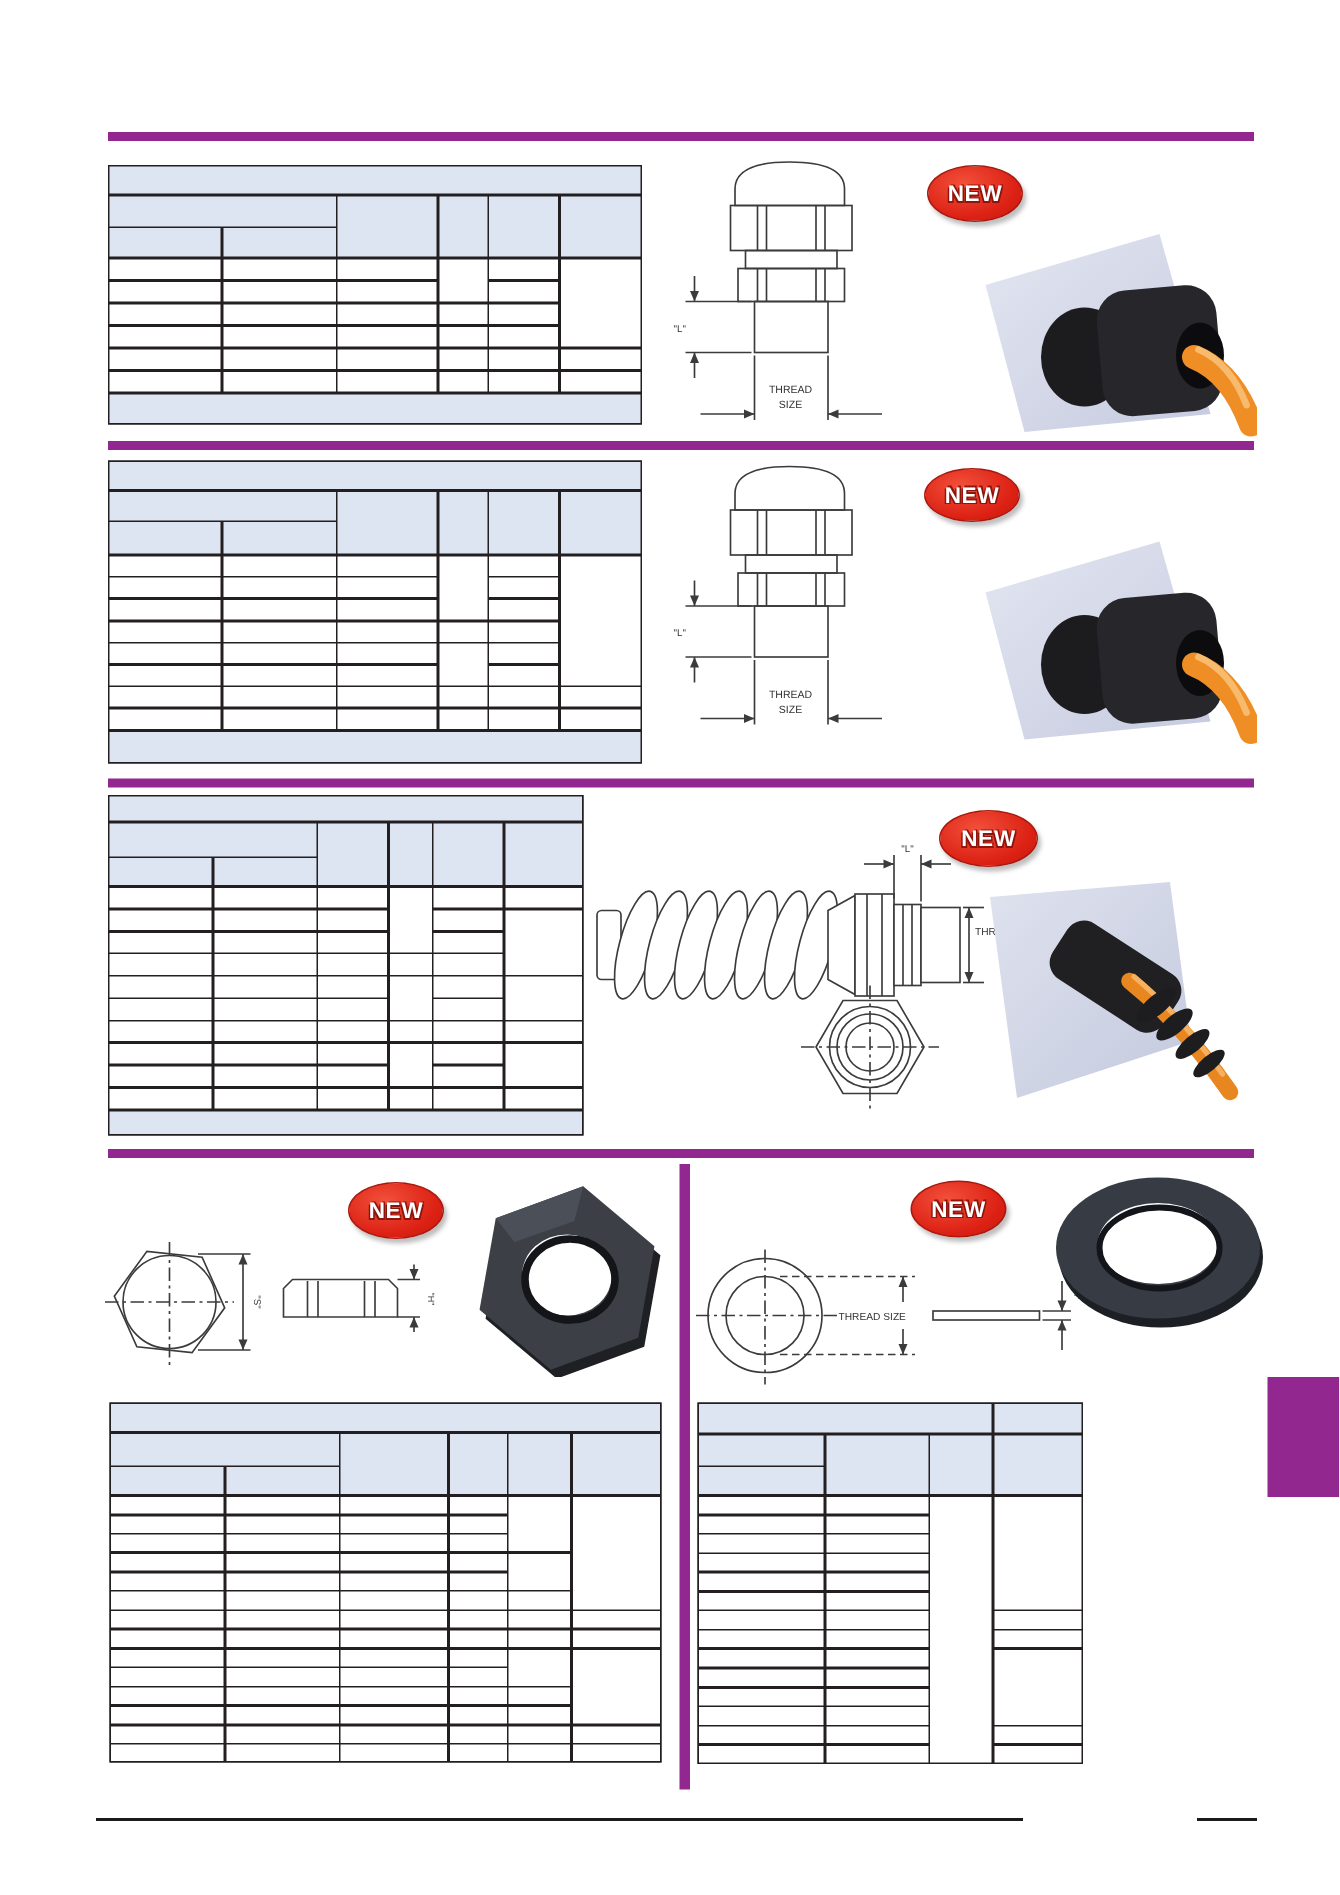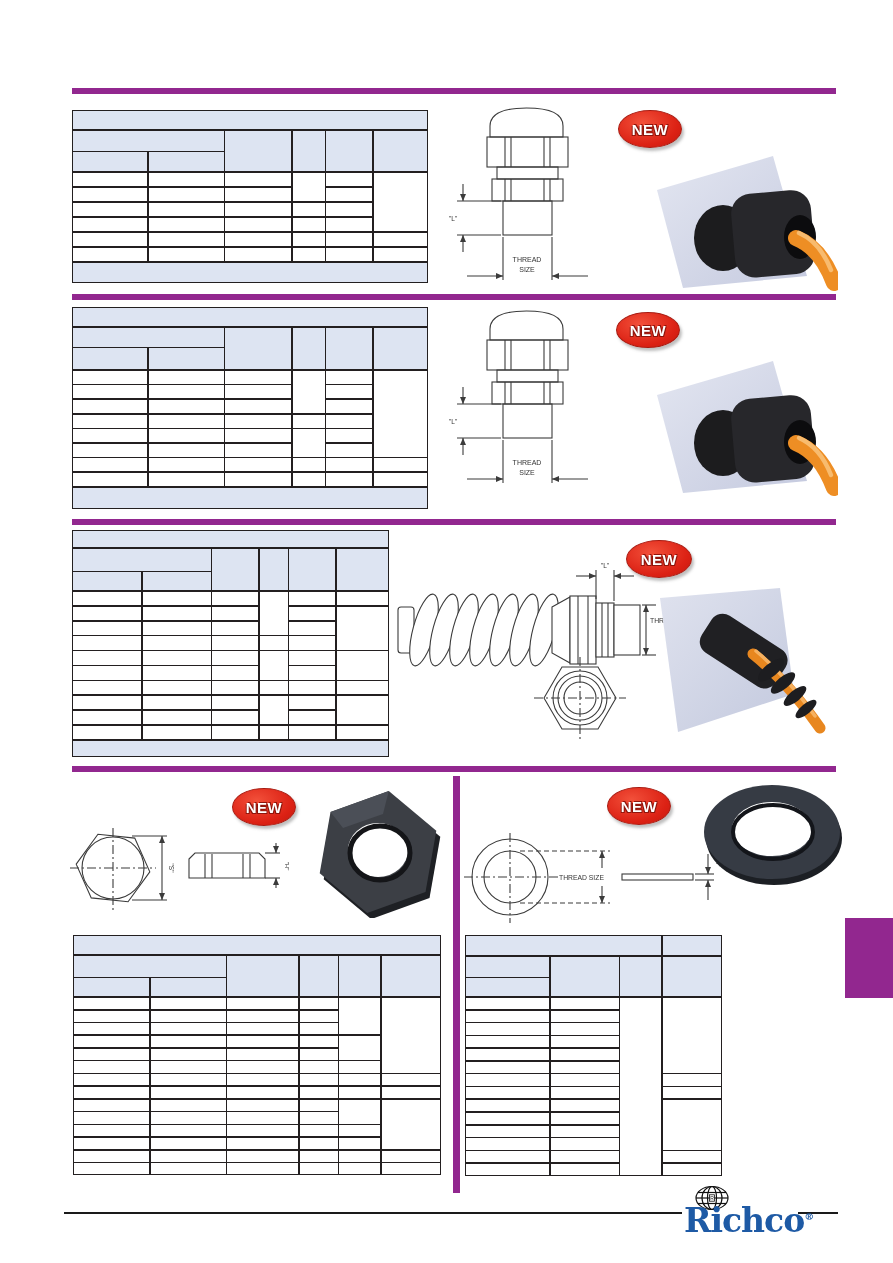--- a/index.html
+++ b/index.html
@@ -602,21 +602,6 @@
   <div class="rule" style="left:64px;top:1212px;width:618px"></div>
   <div class="rule" style="left:798px;top:1212px;width:40px"></div>
 
-  <div class="logo" style="left:640px;top:1184px">
-    <svg style="left:52px;top:0" width="40" height="28" viewBox="0 0 40 28">
-      <g fill="none" stroke="#111" stroke-width="1.2">
-        <ellipse cx="20" cy="14" rx="16" ry="11.5"></ellipse>
-        <ellipse cx="20" cy="14" rx="10" ry="11.5"></ellipse>
-        <ellipse cx="20" cy="14" rx="4.5" ry="11.5"></ellipse>
-        <line x1="6" y1="8.5" x2="34" y2="8.5"></line>
-        <line x1="4" y1="14" x2="36" y2="14"></line>
-        <line x1="6" y1="19.5" x2="34" y2="19.5"></line>
-      </g>
-      <rect x="17.5" y="10.8" width="5" height="6.4" fill="#fff" stroke="#111" stroke-width="0.8"></rect>
-      <text x="20" y="16.2" text-anchor="middle" style="font-size:5px;fill:#111">R</text>
-    </svg>
-    <div class="logo-text"><span>Richco</span><sup>®</sup></div>
-  </div>
 
 </div>
 

